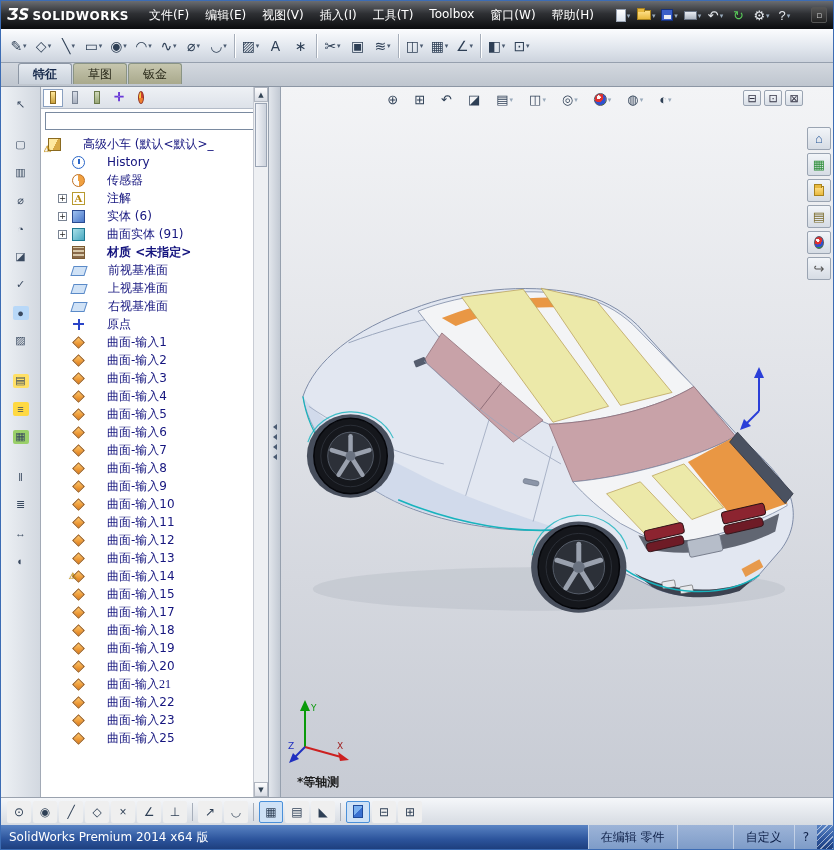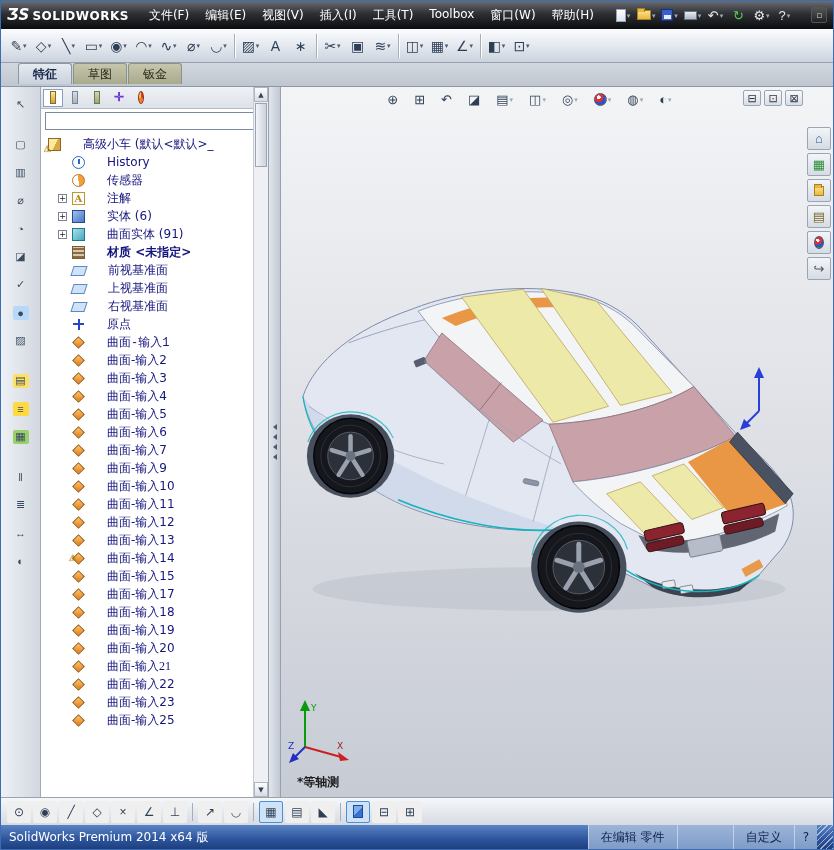--- a/index.html
+++ b/index.html
@@ -401,7 +401,7 @@
           <span class="ti ti-origin"></span>
           <span class="tlabel">原点</span>
         </div>
-        <div class="trow" style="padding-left: 14px; font-family: Liberation Mono, monospace;">
+        <div class="trow" style="padding-left: 14px;">
           <span class="expsp"></span>
           <span class="ti ti-surface"></span>
           <span class="tlabel">曲面-输入1</span>

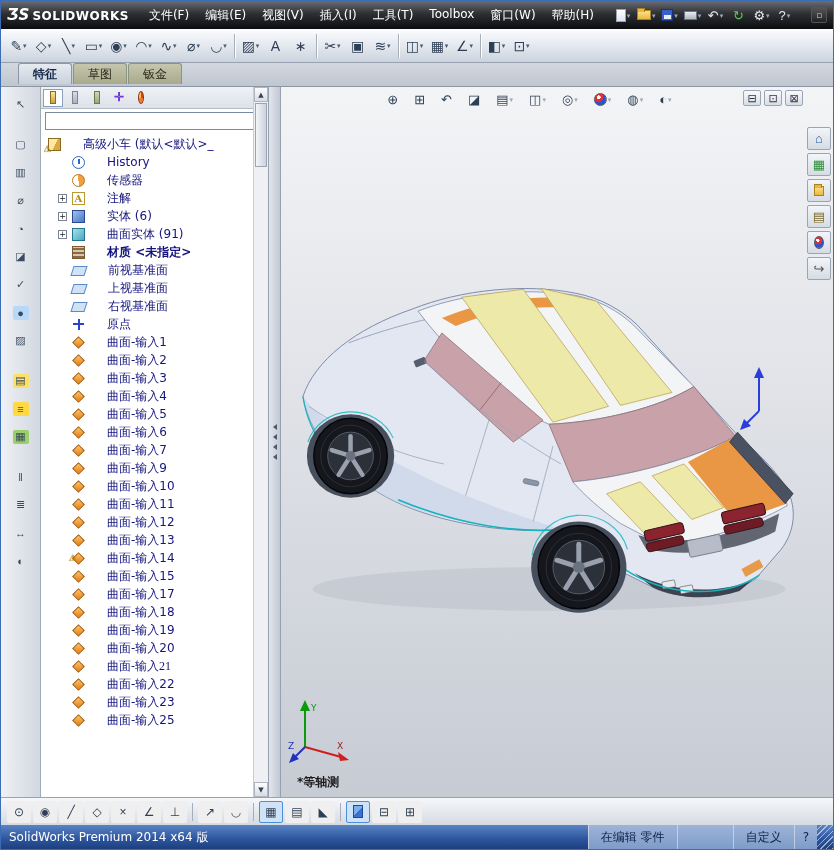--- a/index.html
+++ b/index.html
@@ -439,6 +439,11 @@
         <div class="trow" style="padding-left: 14px;">
           <span class="expsp"></span>
           <span class="ti ti-surface"></span>
+          <span class="tlabel">曲面-输入8</span>
+        </div>
+        <div class="trow" style="padding-left: 14px;">
+          <span class="expsp"></span>
+          <span class="ti ti-surface"></span>
           <span class="tlabel">曲面-输入9</span>
         </div>
         <div class="trow" style="padding-left: 14px;">

